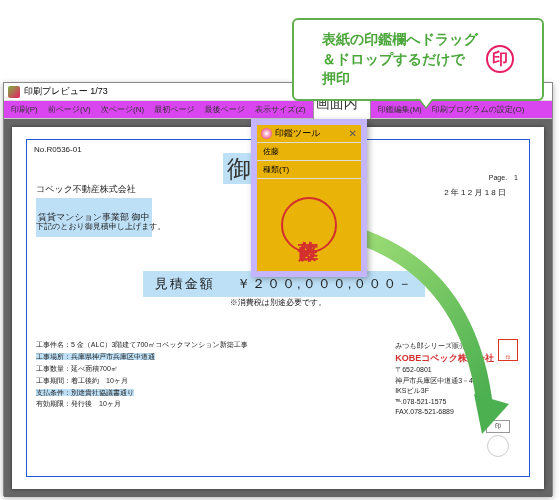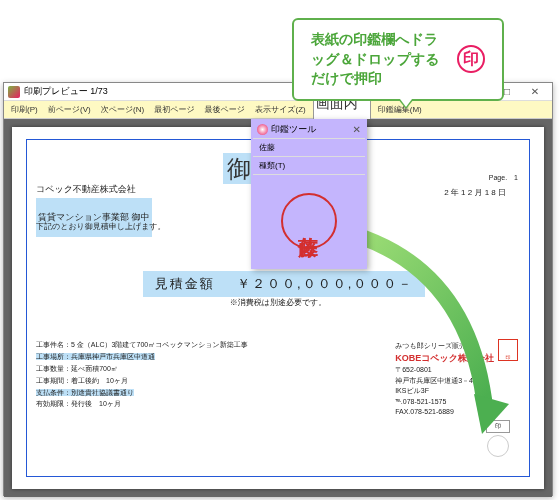--- a/index.html
+++ b/index.html
@@ -4,7 +4,7 @@
 <style>
 *{box-sizing:border-box;margin:0;padding:0}
 body{font-family:"MS Gothic","Meiryo",sans-serif;font-size:10px;background:#fff;width:560px;height:500px;position:relative;overflow:hidden}
-.callout{position:absolute;top:18px;left:292px;width:212px;background:#fff;border:2px solid #5fb04c;border-radius:6px;padding:10px 17px;z-index:40;display:flex;align-items:center;gap:8px}
+.callout{position:absolute;top:18px;left:292px;width:252px;background:#fff;border:2px solid #5fb04c;border-radius:6px;padding:10px 28px;z-index:40;display:flex;align-items:center;gap:8px}
 .callout-text{color:#4ba63a;font-size:14px;font-weight:bold;line-height:1.4}
 .callout-tail{position:absolute;bottom:-10px;left:50%;width:0;height:0;border-left:8px solid transparent;border-right:8px solid transparent;border-top:10px solid #5fb04c}
 .callout-tail::after{content:"";position:absolute;top:-10px;left:-6px;width:0;height:0;border-left:6px solid transparent;border-right:6px solid transparent;border-top:8px solid #fff}

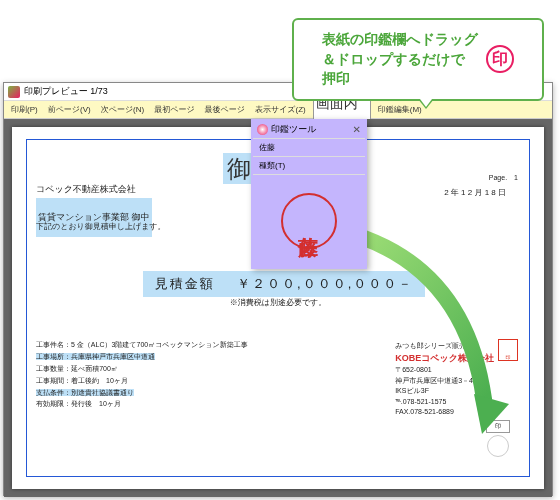--- a/index.html
+++ b/index.html
@@ -15,7 +15,7 @@
 .ttext{font-size:9px;flex:1}
 .tbtns{display:flex;gap:2px}
 .tbtn{width:26px;height:14px;display:flex;align-items:center;justify-content:center;font-size:10px;color:#555}
-.toolbar{height:18px;background:#fef9c3;border-bottom:1px solid #ccc;display:flex;align-items:center;padding:0 4px;gap:4px;font-size:8px;color:#333}
+.toolbar{height:18px;background:#d946ef;border-bottom:1px solid #ccc;display:flex;align-items:center;padding:0 4px;gap:4px;font-size:8px;color:#333}
 .tb-item{padding:1px 3px;white-space:nowrap}
 .tb-sel{border:1px solid #999;background:#fff;padding:0 12px 12px 2px;font-size:14px;position:relative}
 .tb-sel::after{content:"▾";position:absolute;right:2px;font-size:7px}

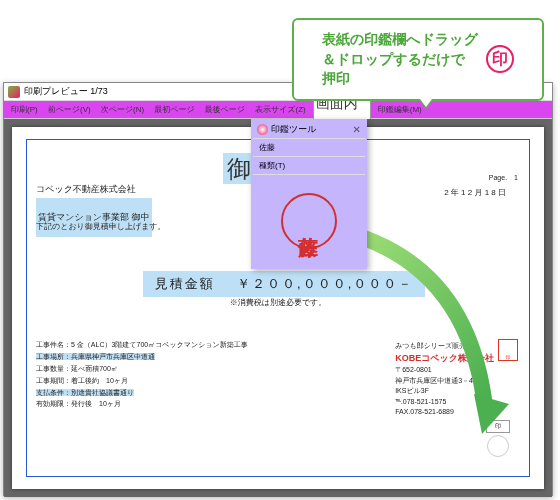--- a/index.html
+++ b/index.html
@@ -79,6 +79,7 @@
     <span class="tb-item">表示サイズ(Z)</span>
     <span class="tb-sel">画面内</span>
     <span class="tb-item">印鑑編集(M)</span>
+    <span class="tb-item">印刷プログラムの設定(O)</span>
   </div>
   <div class="workspace">
     <div class="doc">

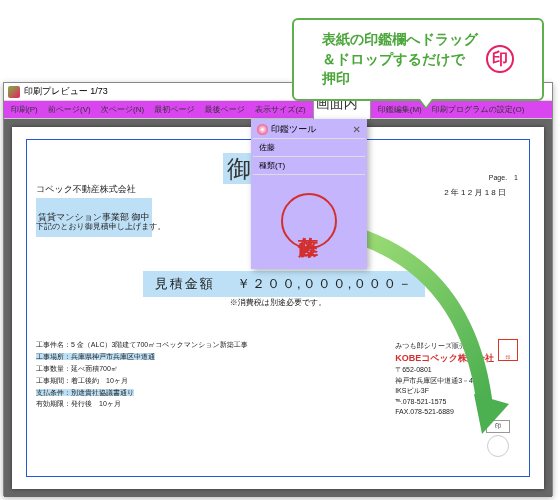--- a/index.html
+++ b/index.html
@@ -42,7 +42,7 @@
 .stamp-slot{position:absolute;bottom:14px;right:12px;width:24px;text-align:center}
 .stamp-slot .lbl{font-size:6px;border:1px solid #999;padding:1px}
 .stamp-slot .circ{width:22px;height:22px;border:1px solid #ccc;border-radius:50%;margin:2px auto 0;position:relative}
-.tool{position:absolute;top:0px;left:247px;width:116px;background:#c4b5fd;border:2px solid #c4b5fd;box-shadow:2px 2px 6px rgba(0,0,0,.3);z-index:30}
+.tool{position:absolute;top:0px;left:247px;width:116px;background:#eab308;border:6px solid #c4b5fd;box-shadow:2px 2px 6px rgba(0,0,0,.3);z-index:30}
 .tool-title{height:18px;display:flex;align-items:center;padding:0 4px;font-size:9px;border-bottom:1px solid #ddd}
 .tool-ico{width:11px;height:11px;border-radius:50%;background:radial-gradient(circle,#fff,#e91e63);margin-right:3px}
 .tool-x{margin-left:auto;font-size:10px;color:#555}

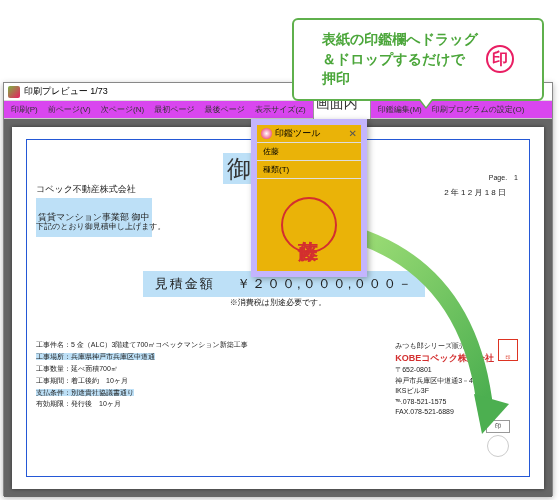--- a/index.html
+++ b/index.html
@@ -85,6 +85,7 @@
     <div class="doc">
       <div class="doc-border"></div>
       <div class="doc-content">
+        <div class="quote-no">No.R0536-01</div>
         <div class="title-big"><span class="hl">御見積</span></div>
         <div class="page">Page.　1</div>
         <div class="date">2 年 1 2 月 1 8 日</div>

